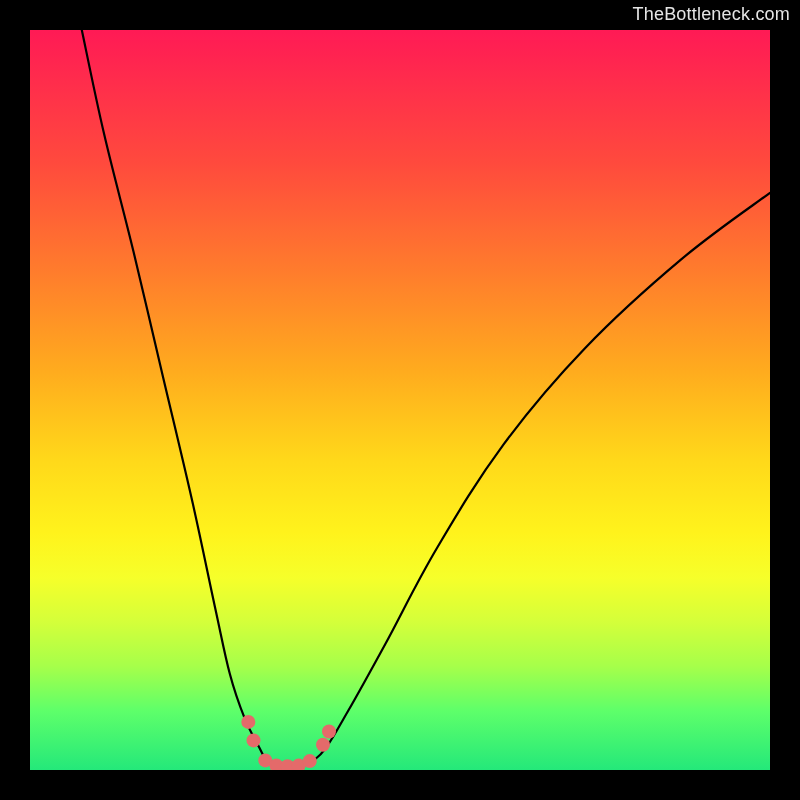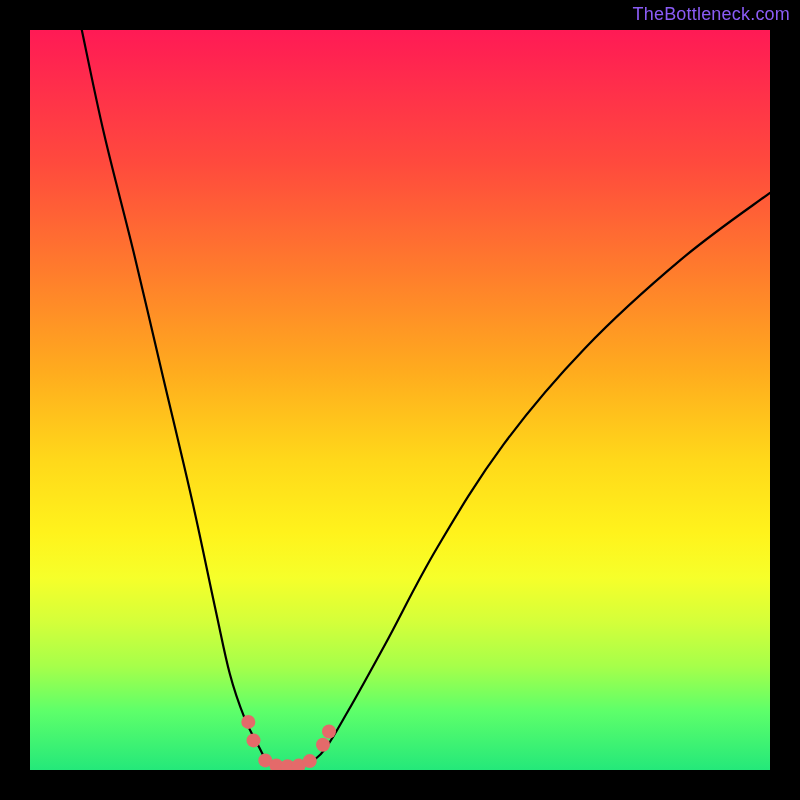--- a/index.html
+++ b/index.html
@@ -72,7 +72,7 @@
     position: absolute;
     top: 4px;
     right: 10px;
-    color: #8b5cf6;
+    color: #e5e5e5;
     font-size: 18px;
     letter-spacing: 0.2px;
     user-select: none;

